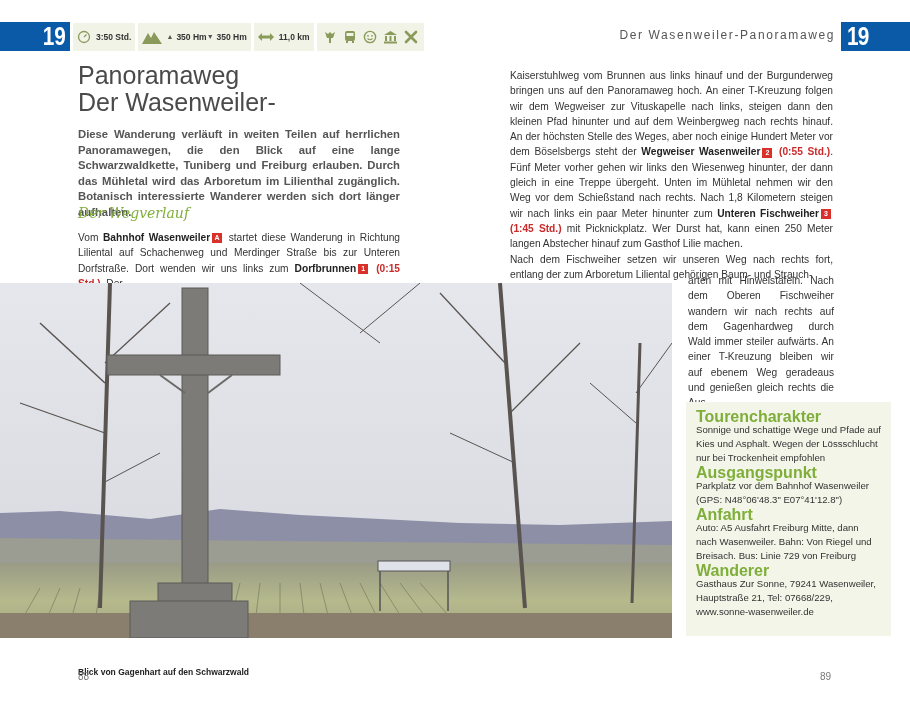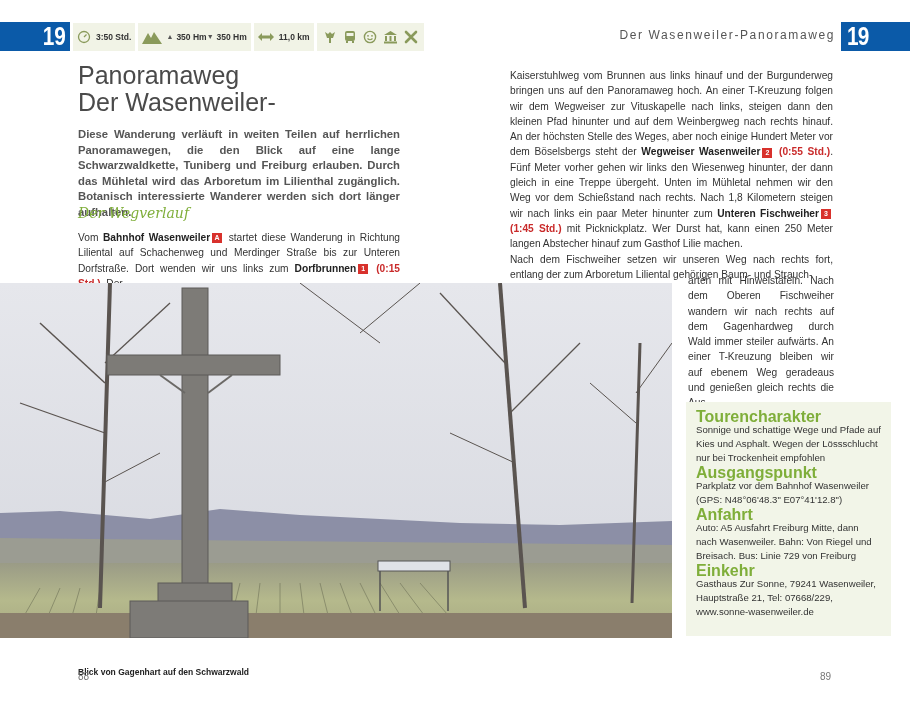--- a/index.html
+++ b/index.html
@@ -255,7 +255,7 @@
   <div class="info-text">Parkplatz vor dem Bahnhof Wasenweiler (GPS: N48°06'48.3" E07°41'12.8")</div>
   <div class="info-head">Anfahrt</div>
   <div class="info-text">Auto: A5 Ausfahrt Freiburg Mitte, dann nach Wasenweiler. Bahn: Von Riegel und Breisach. Bus: Linie 729 von Freiburg</div>
-  <div class="info-head">Einkehr</div>
+  <div class="info-head">Wanderer</div>
   <div class="info-text">Gasthaus Zur Sonne, 79241 Wasenweiler, Hauptstraße 21, Tel: 07668/229, www.sonne-wasenweiler.de</div>
 </div>
 

